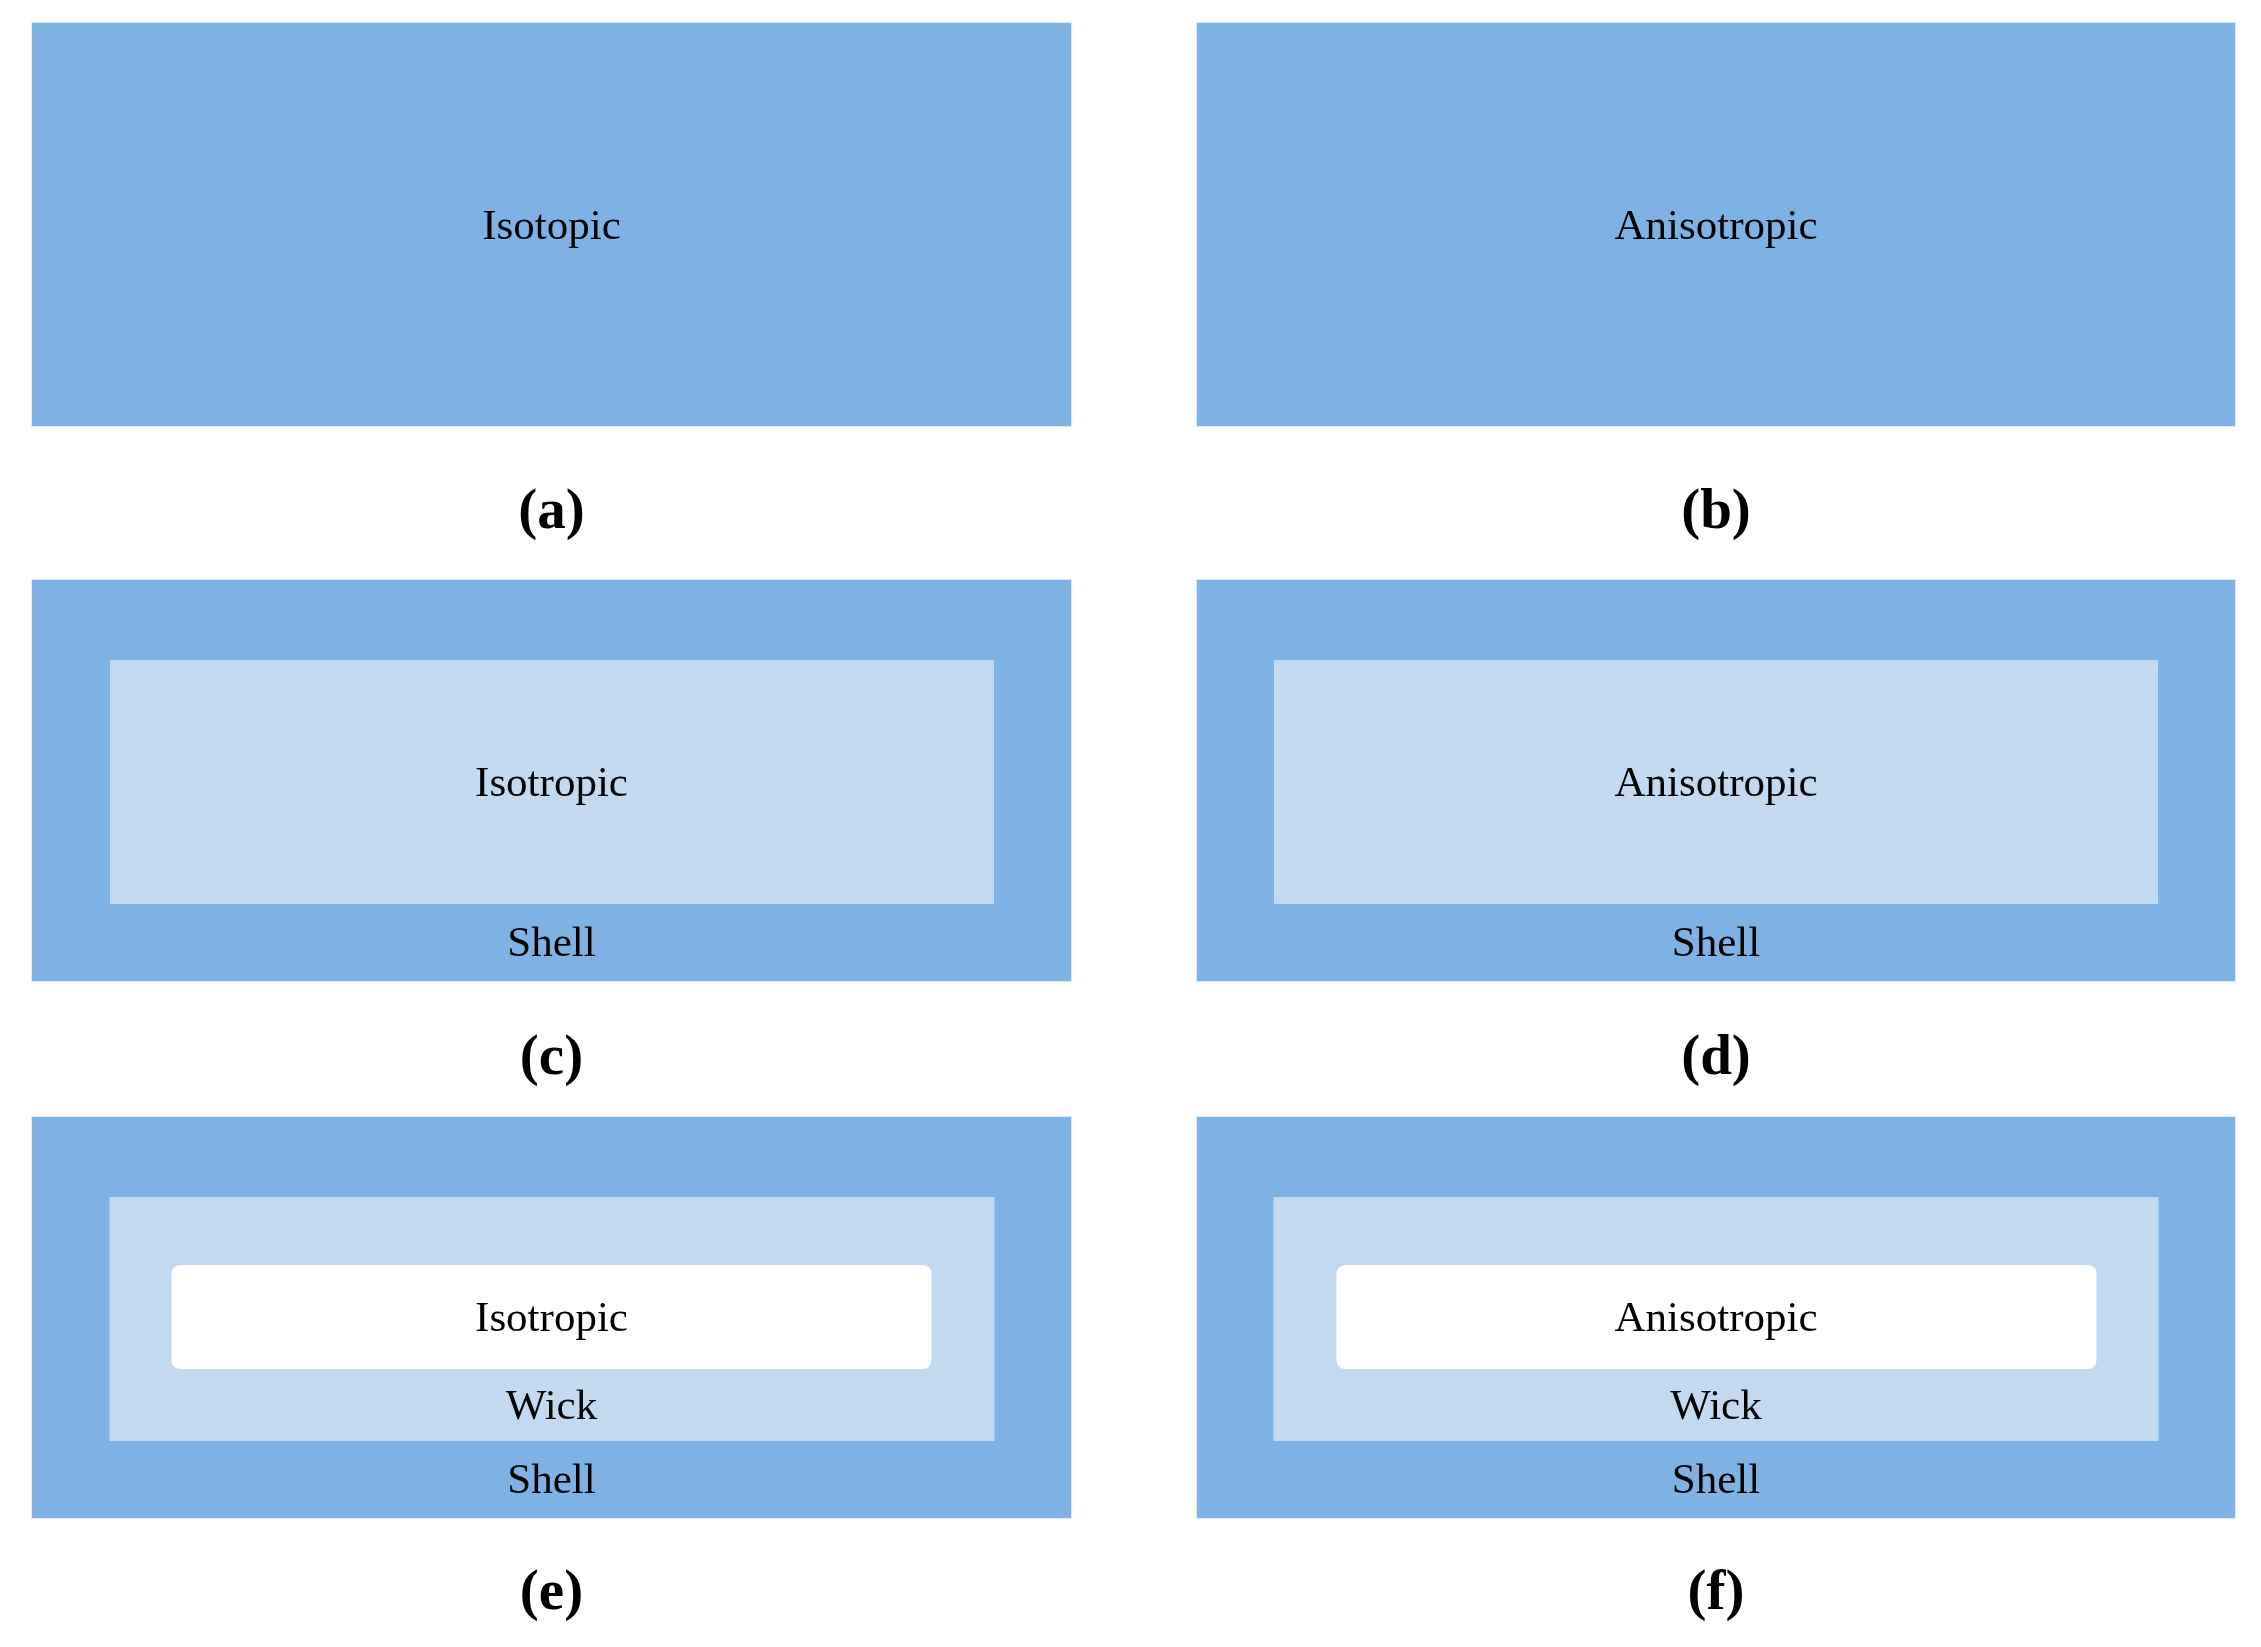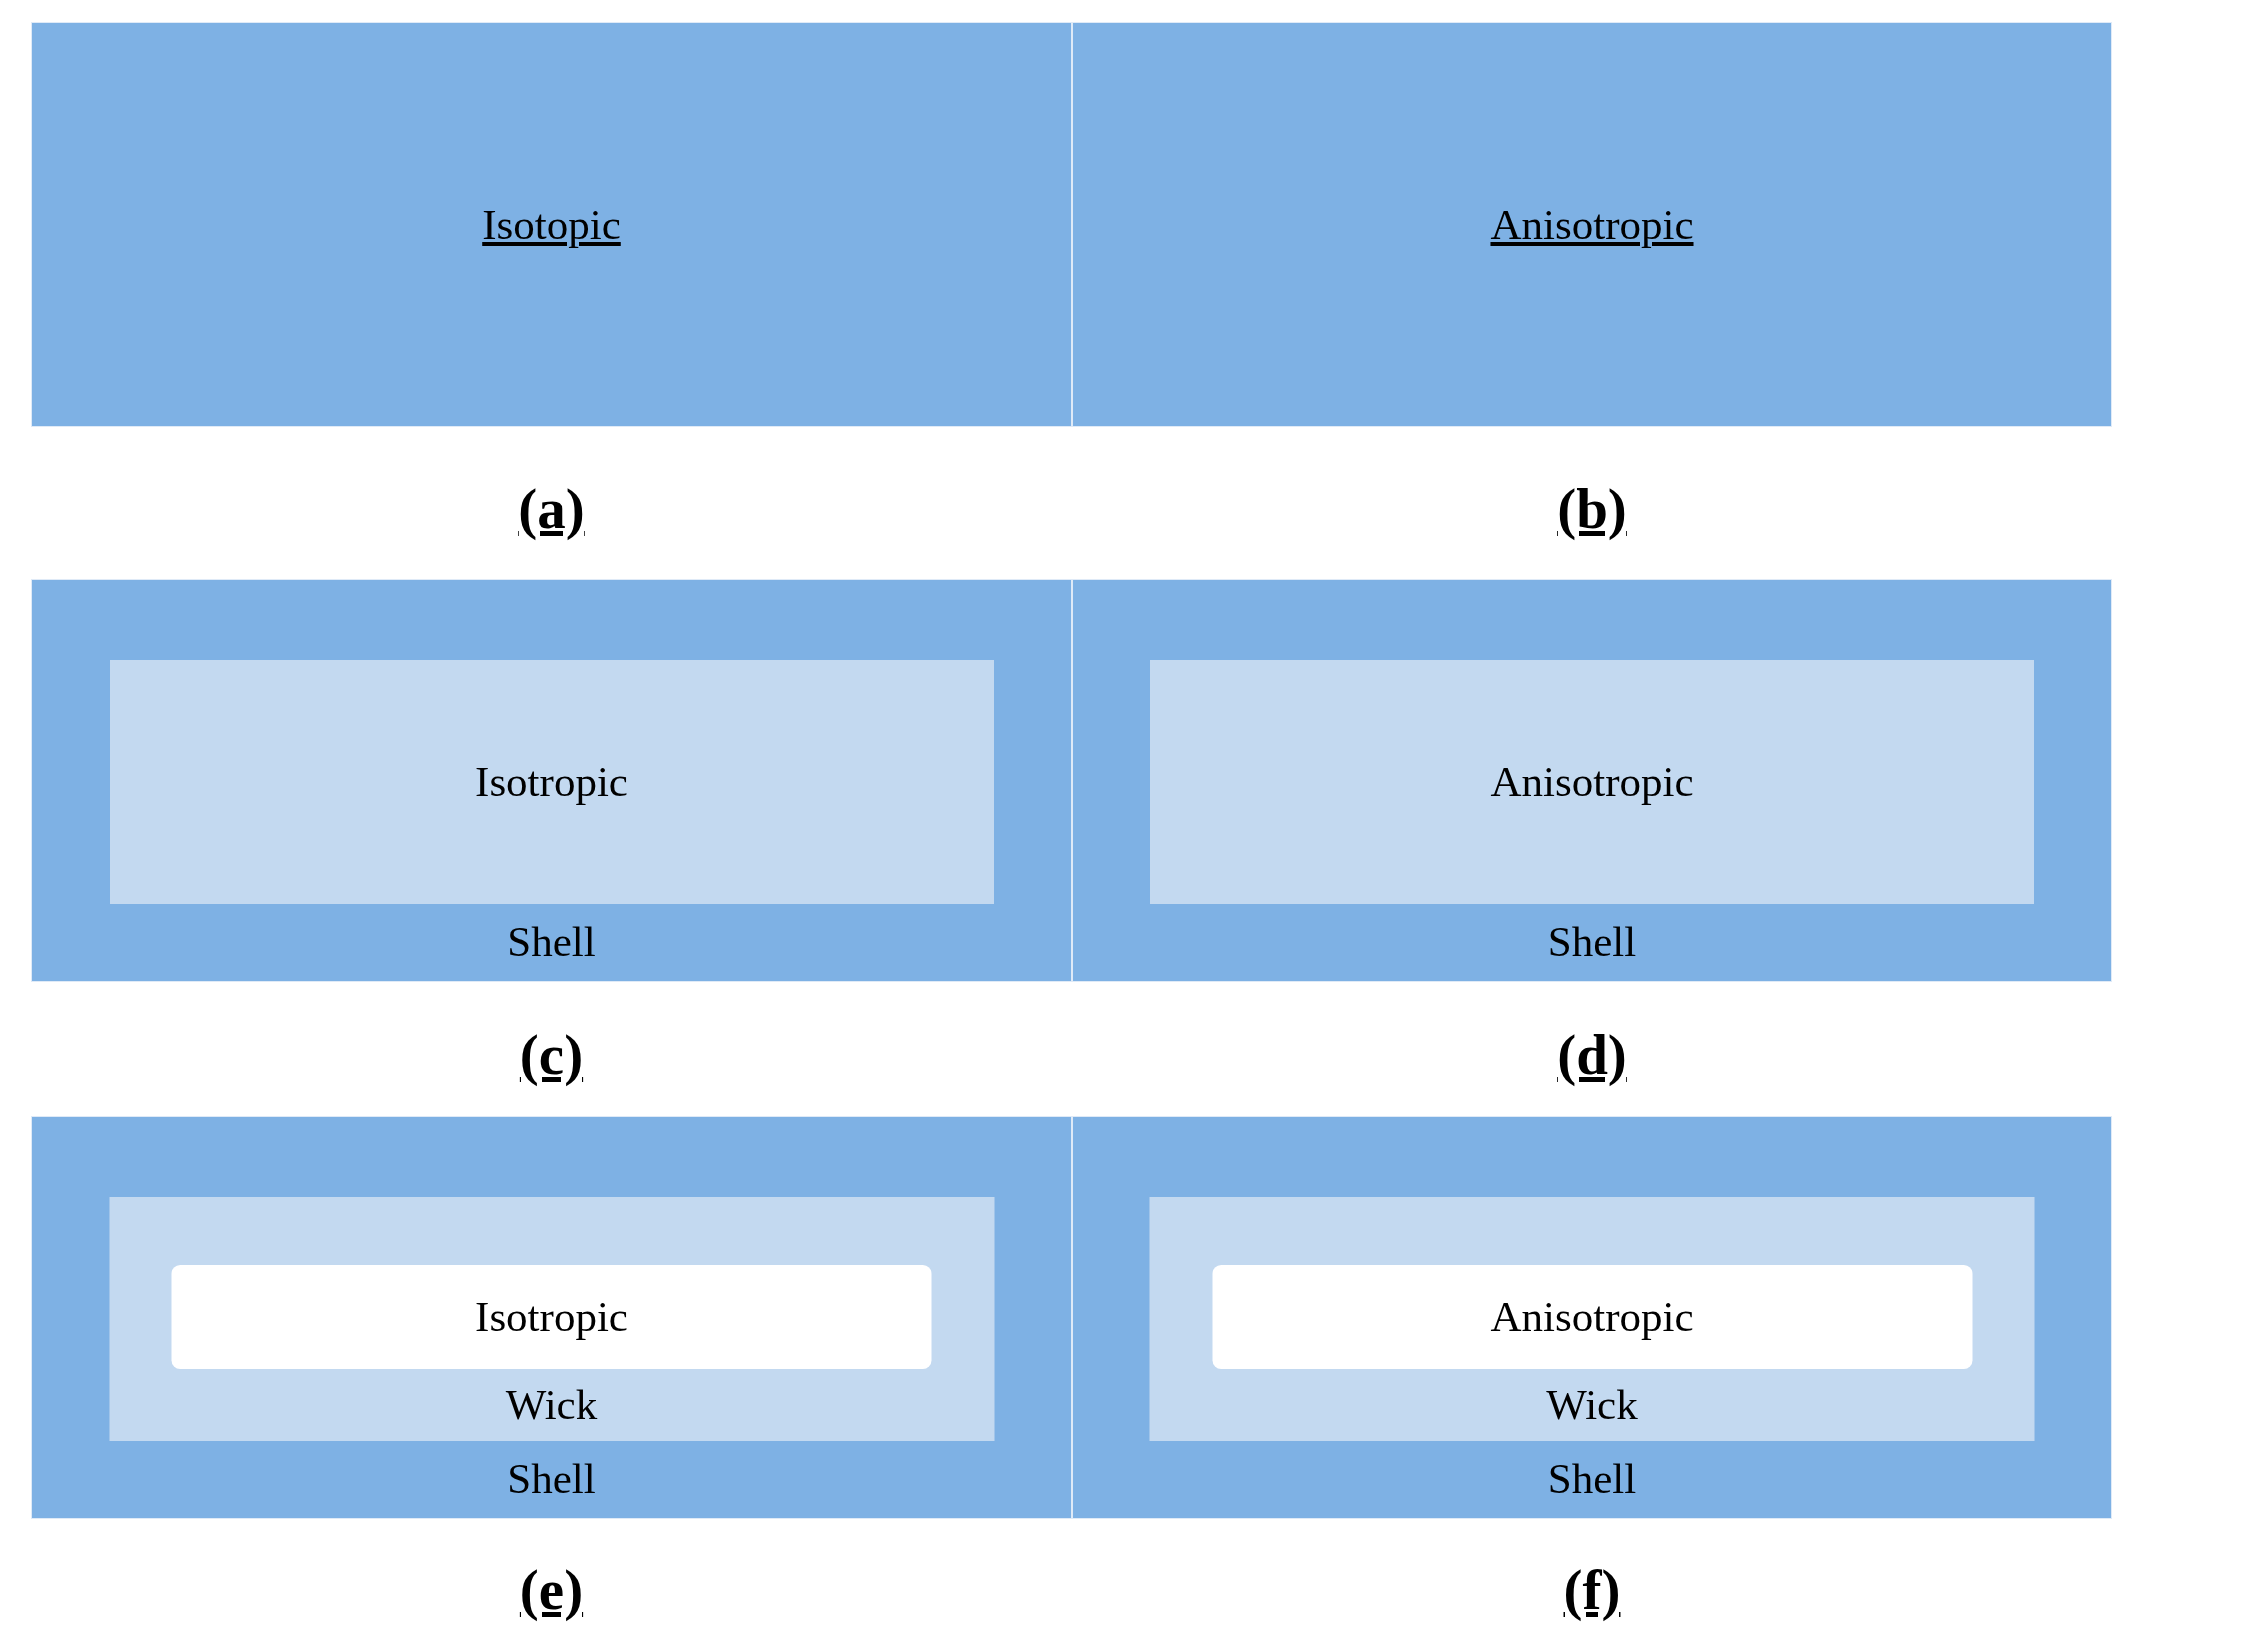--- a/index.html
+++ b/index.html
@@ -17,8 +17,8 @@
     display: grid;
     grid-template-columns: 1041px 1040px;
     grid-template-rows: 405px 152px 403px 134px 403px 130px;
+    column-gap: 124px;
     color: #000;
-    text-decoration: underline;
   }
   .panel {
     position: relative;

